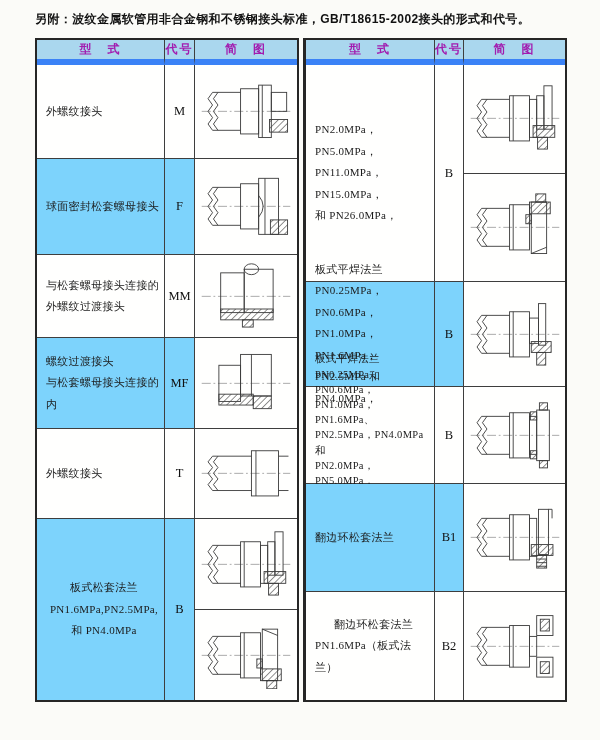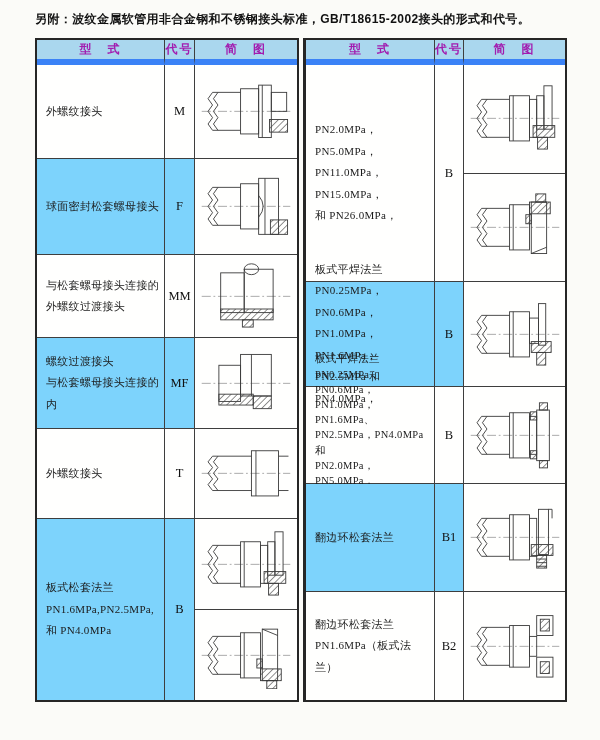--- a/index.html
+++ b/index.html
@@ -25,7 +25,7 @@
   .dc{display:flex;align-items:center;justify-content:center;background:#fffffe;
       border-bottom:1px solid #3e3e3e;}
   .ec{border-right:none;}
-  .er{border-bottom:none;}
+  .er{border-bottom:none;align-items:center;}
   .yellow{background:#7dd3fc;}
   .tight{line-height:1.45;font-size:10.5px;}
   .stack{flex-direction:column;padding:0;}

